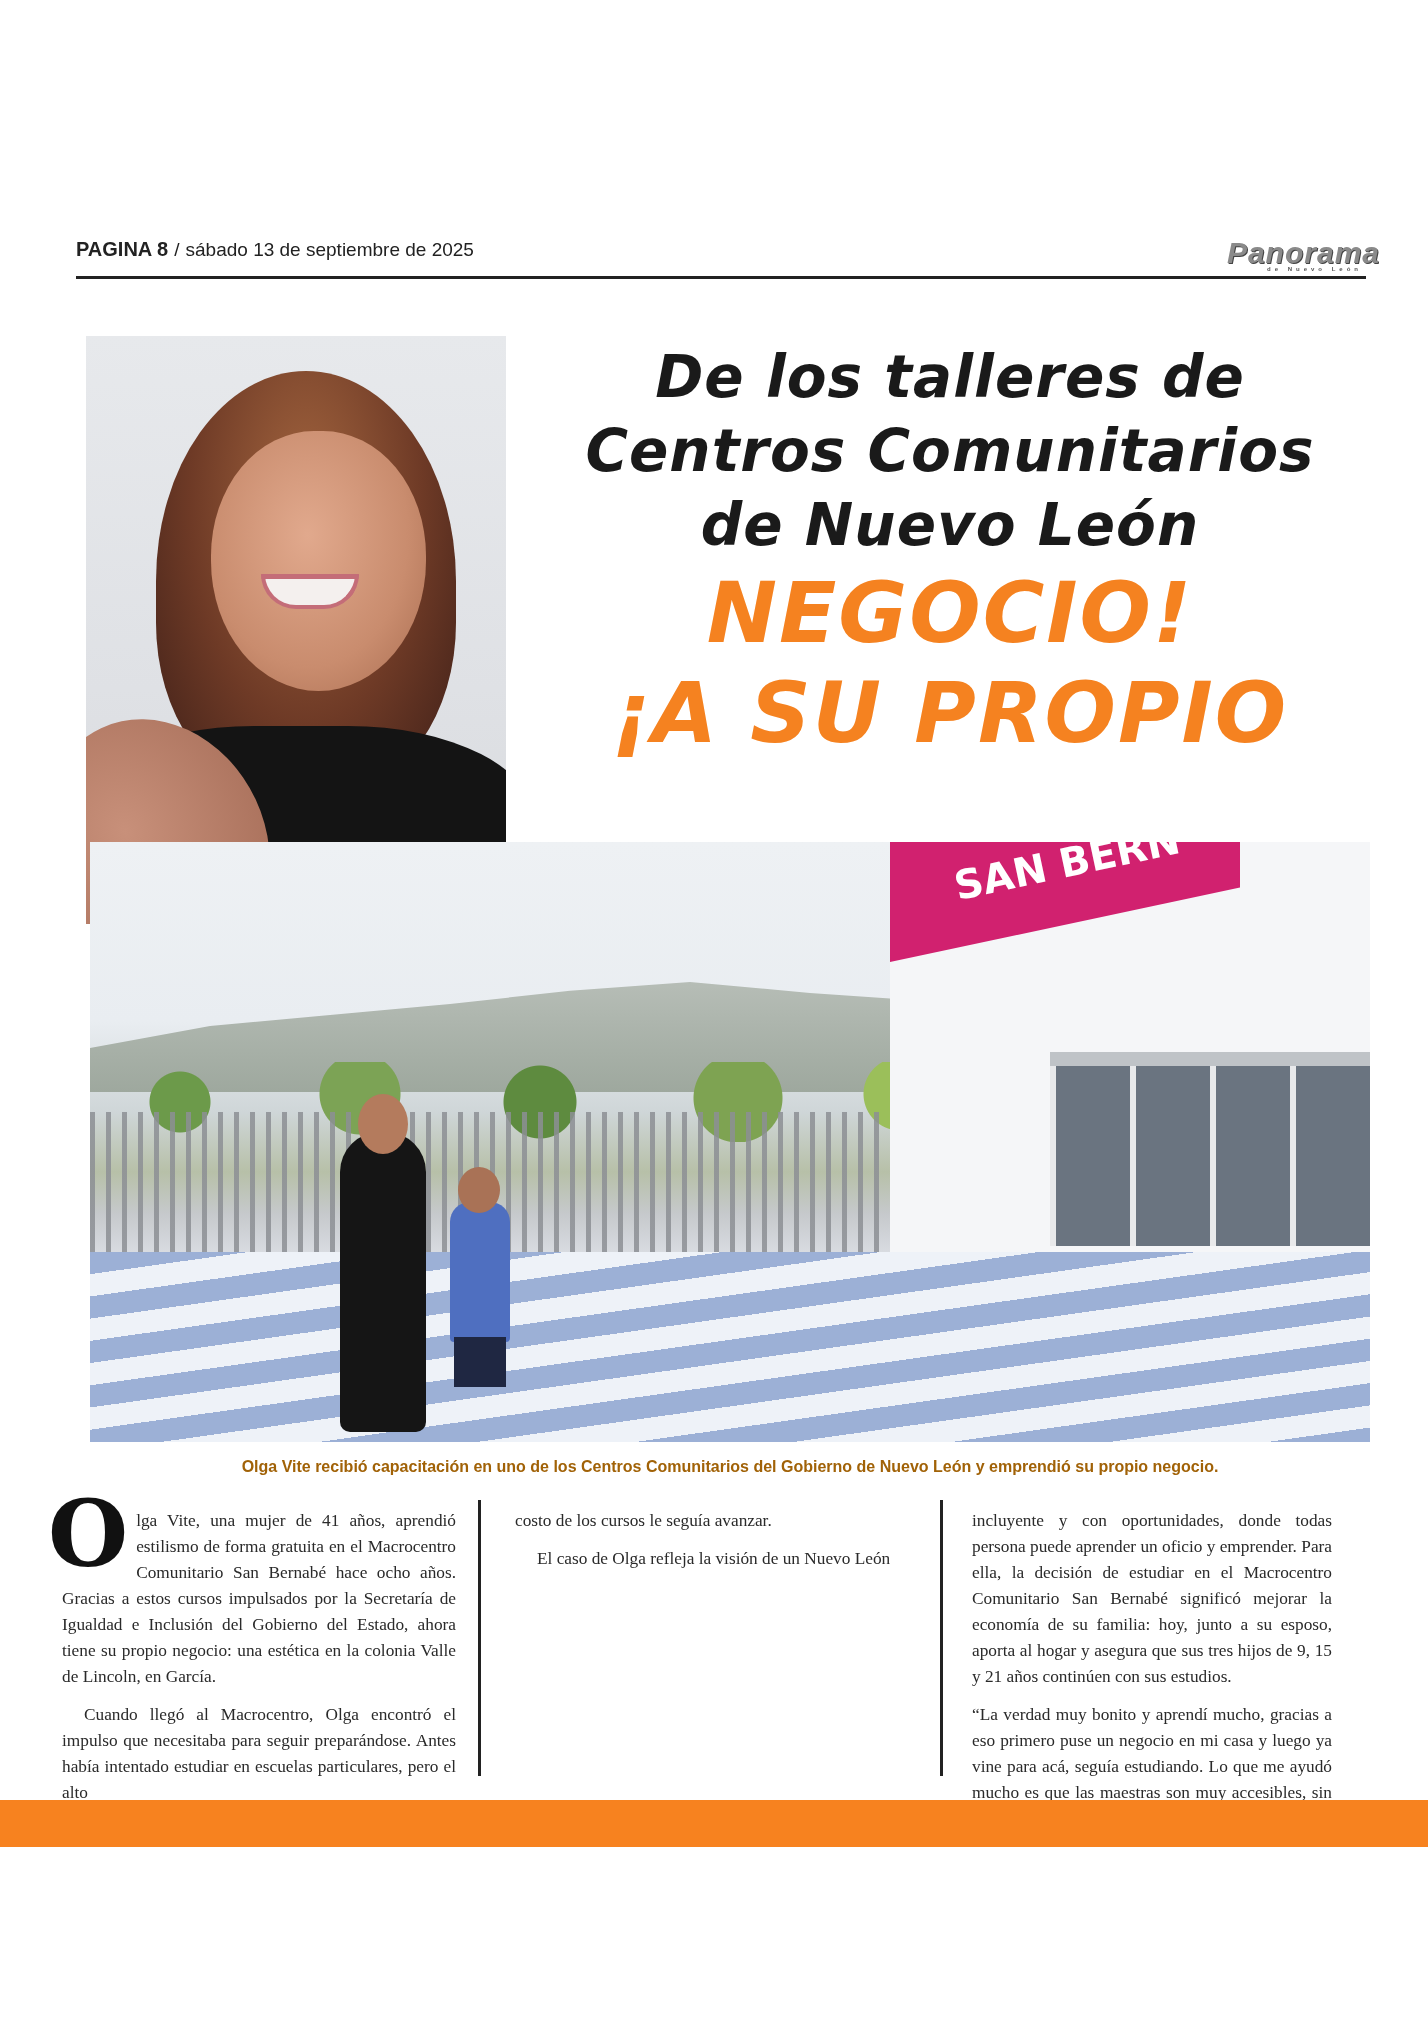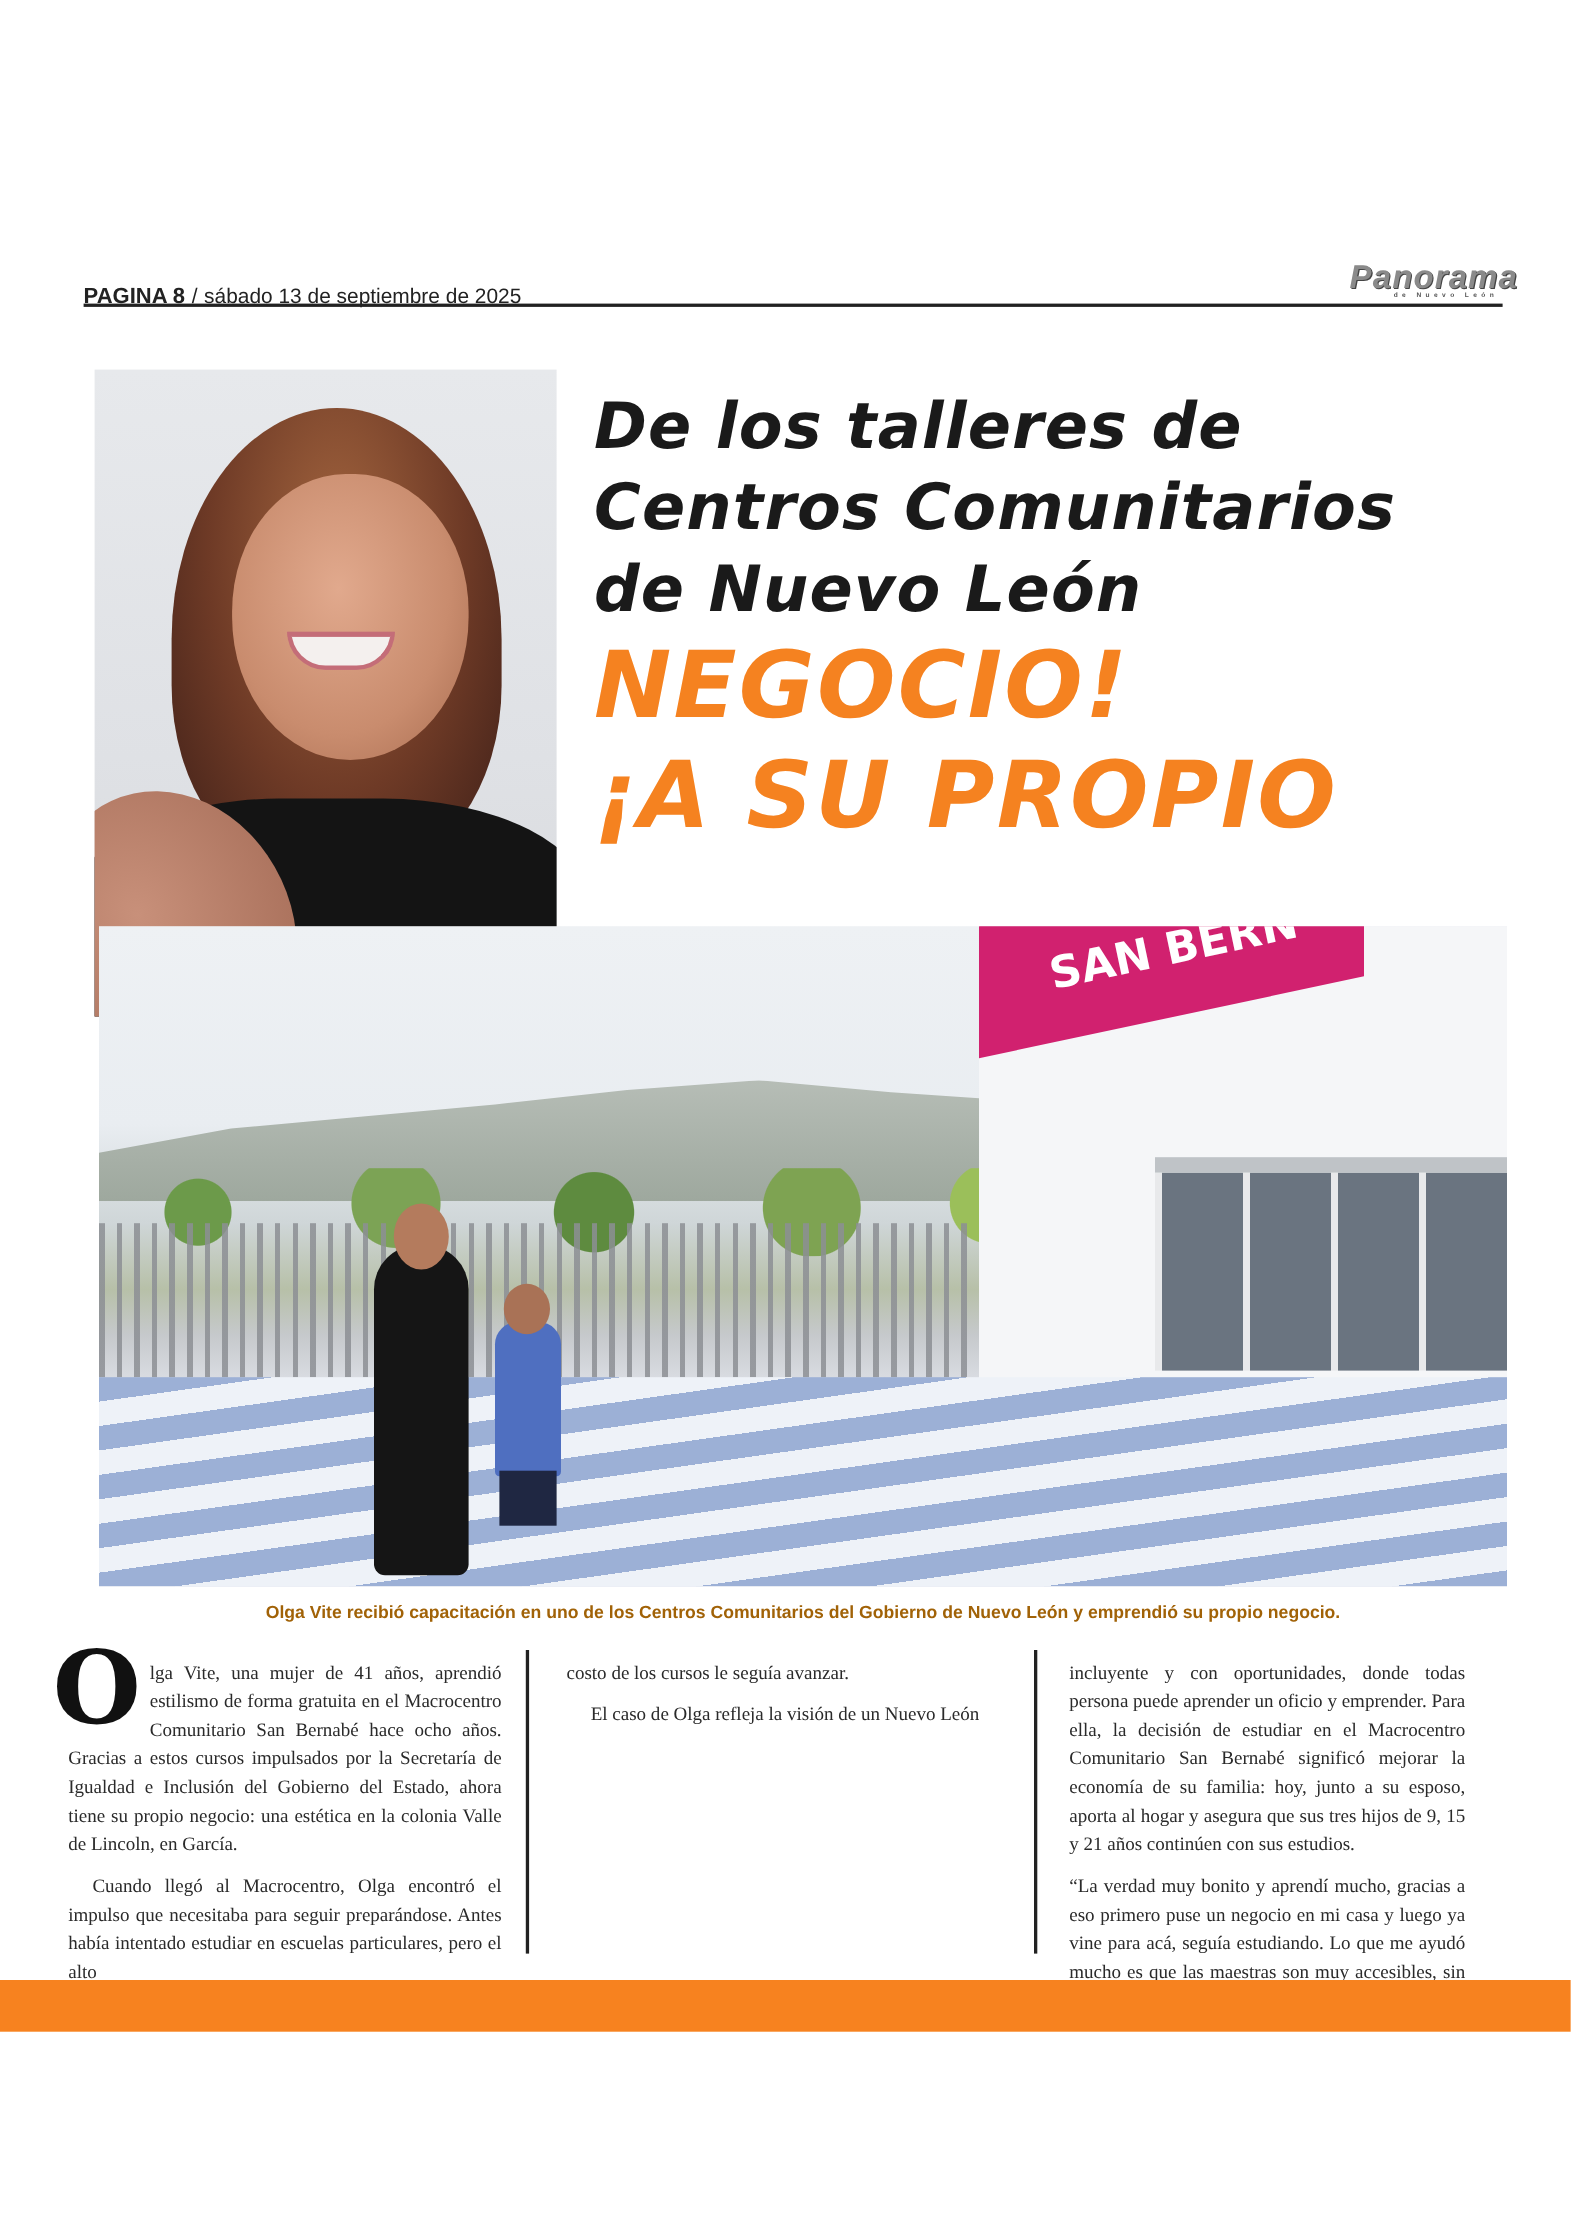--- a/index.html
+++ b/index.html
@@ -6,7 +6,7 @@
   body { width:1428px; height:2028px; background:#ffffff; position:relative; overflow:hidden; font-family:"Liberation Serif", serif; color:#222; }
 
   
-  .hdr { position:absolute; left:76px; top:252px; width:1290px; height:38px; }
+  .hdr { position:absolute; left:76px; top:232px; width:1290px; height:38px; }
   .hdr-left { position:absolute; left:0; top:6px; font-family:"Liberation Sans", sans-serif; font-size:19px; color:#222; white-space:nowrap; }
   .hdr-left .pg { font-weight:bold; font-size:20px; }
   .hdr-left .sep { margin:0 6px; }

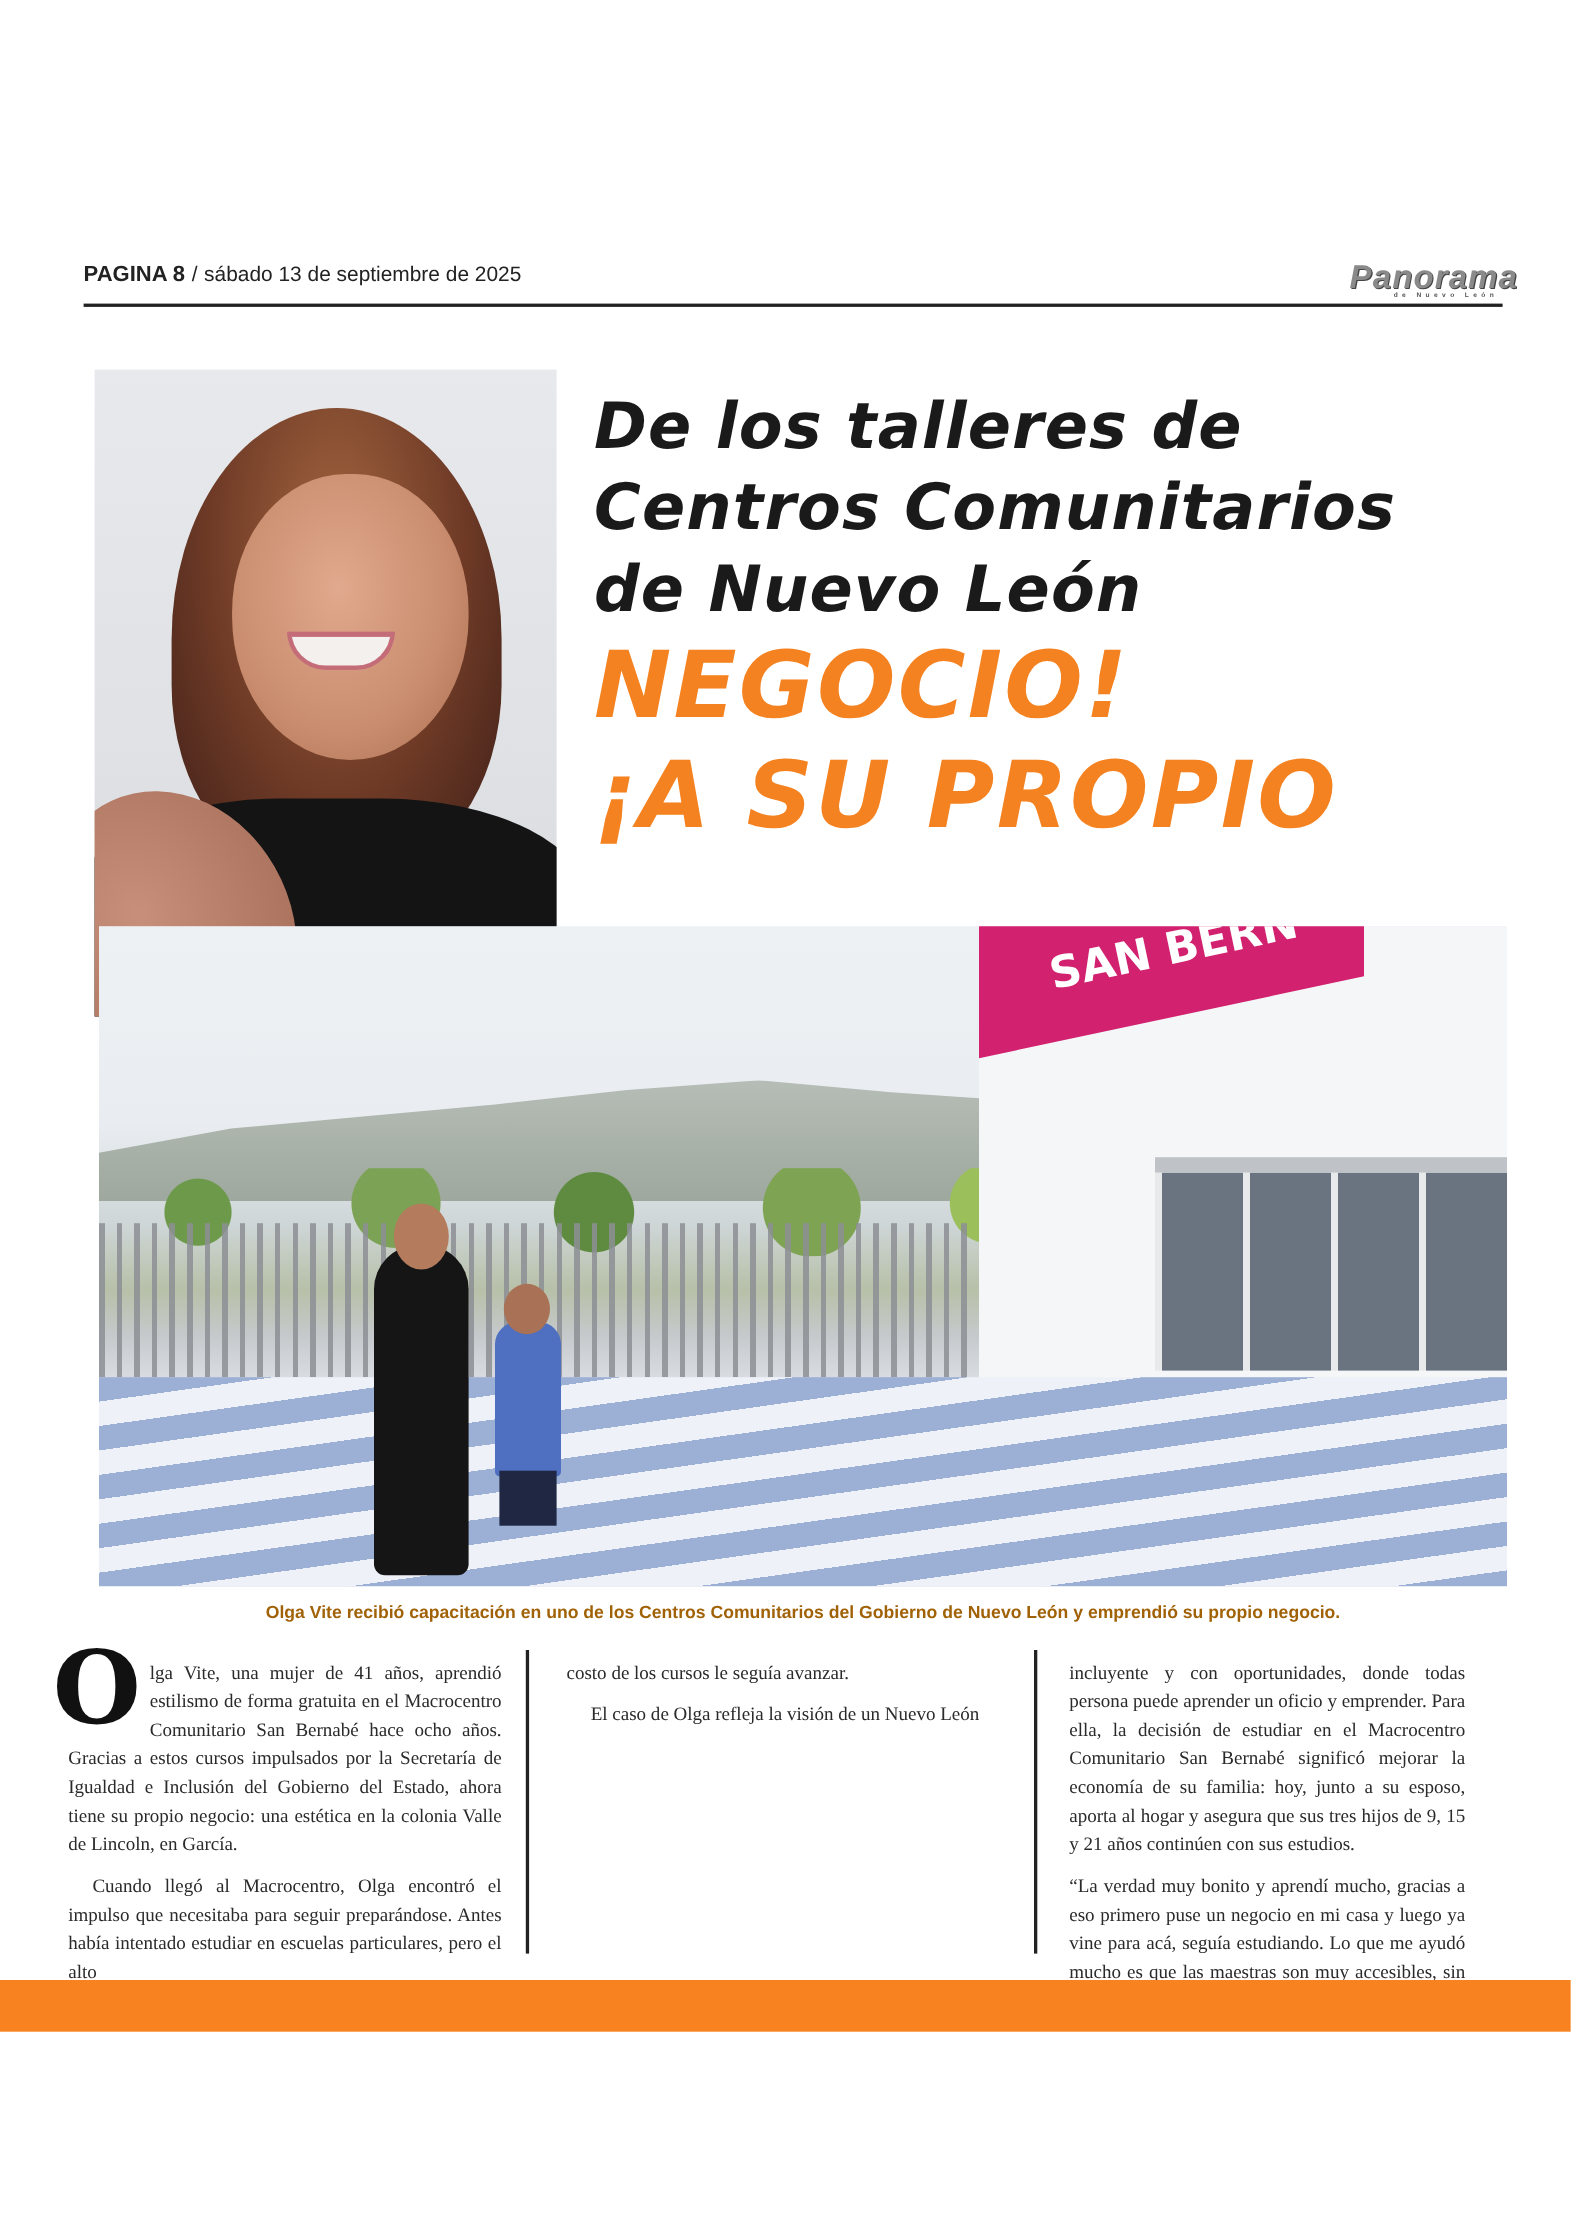--- a/index.html
+++ b/index.html
@@ -27,7 +27,7 @@
   .portrait-caption { position:absolute; left:86px; top:924px; width:420px; height:90px; text-align:center; font-family:"DejaVu Sans", sans-serif; font-weight:bold; font-size:25px; line-height:33px; color:#1e1e1e; padding-top:10px; box-sizing:border-box; }
 
   
-  .headline { position:absolute; left:540px; top:350px; width:820px; text-align:left; }
+  .headline { position:absolute; left:540px; top:340px; width:820px; text-align:center; }
   .hl-black { font-family:"DejaVu Sans", sans-serif; font-weight:bold; font-style:italic; font-size:58px; line-height:74px; color:#1a1a1a; letter-spacing:1px; }
   .hl-orange { font-family:"DejaVu Sans", sans-serif; font-weight:bold; font-style:italic; font-size:84px; line-height:98px; color:#f58220; letter-spacing:2px; margin-top:2px; }
 

